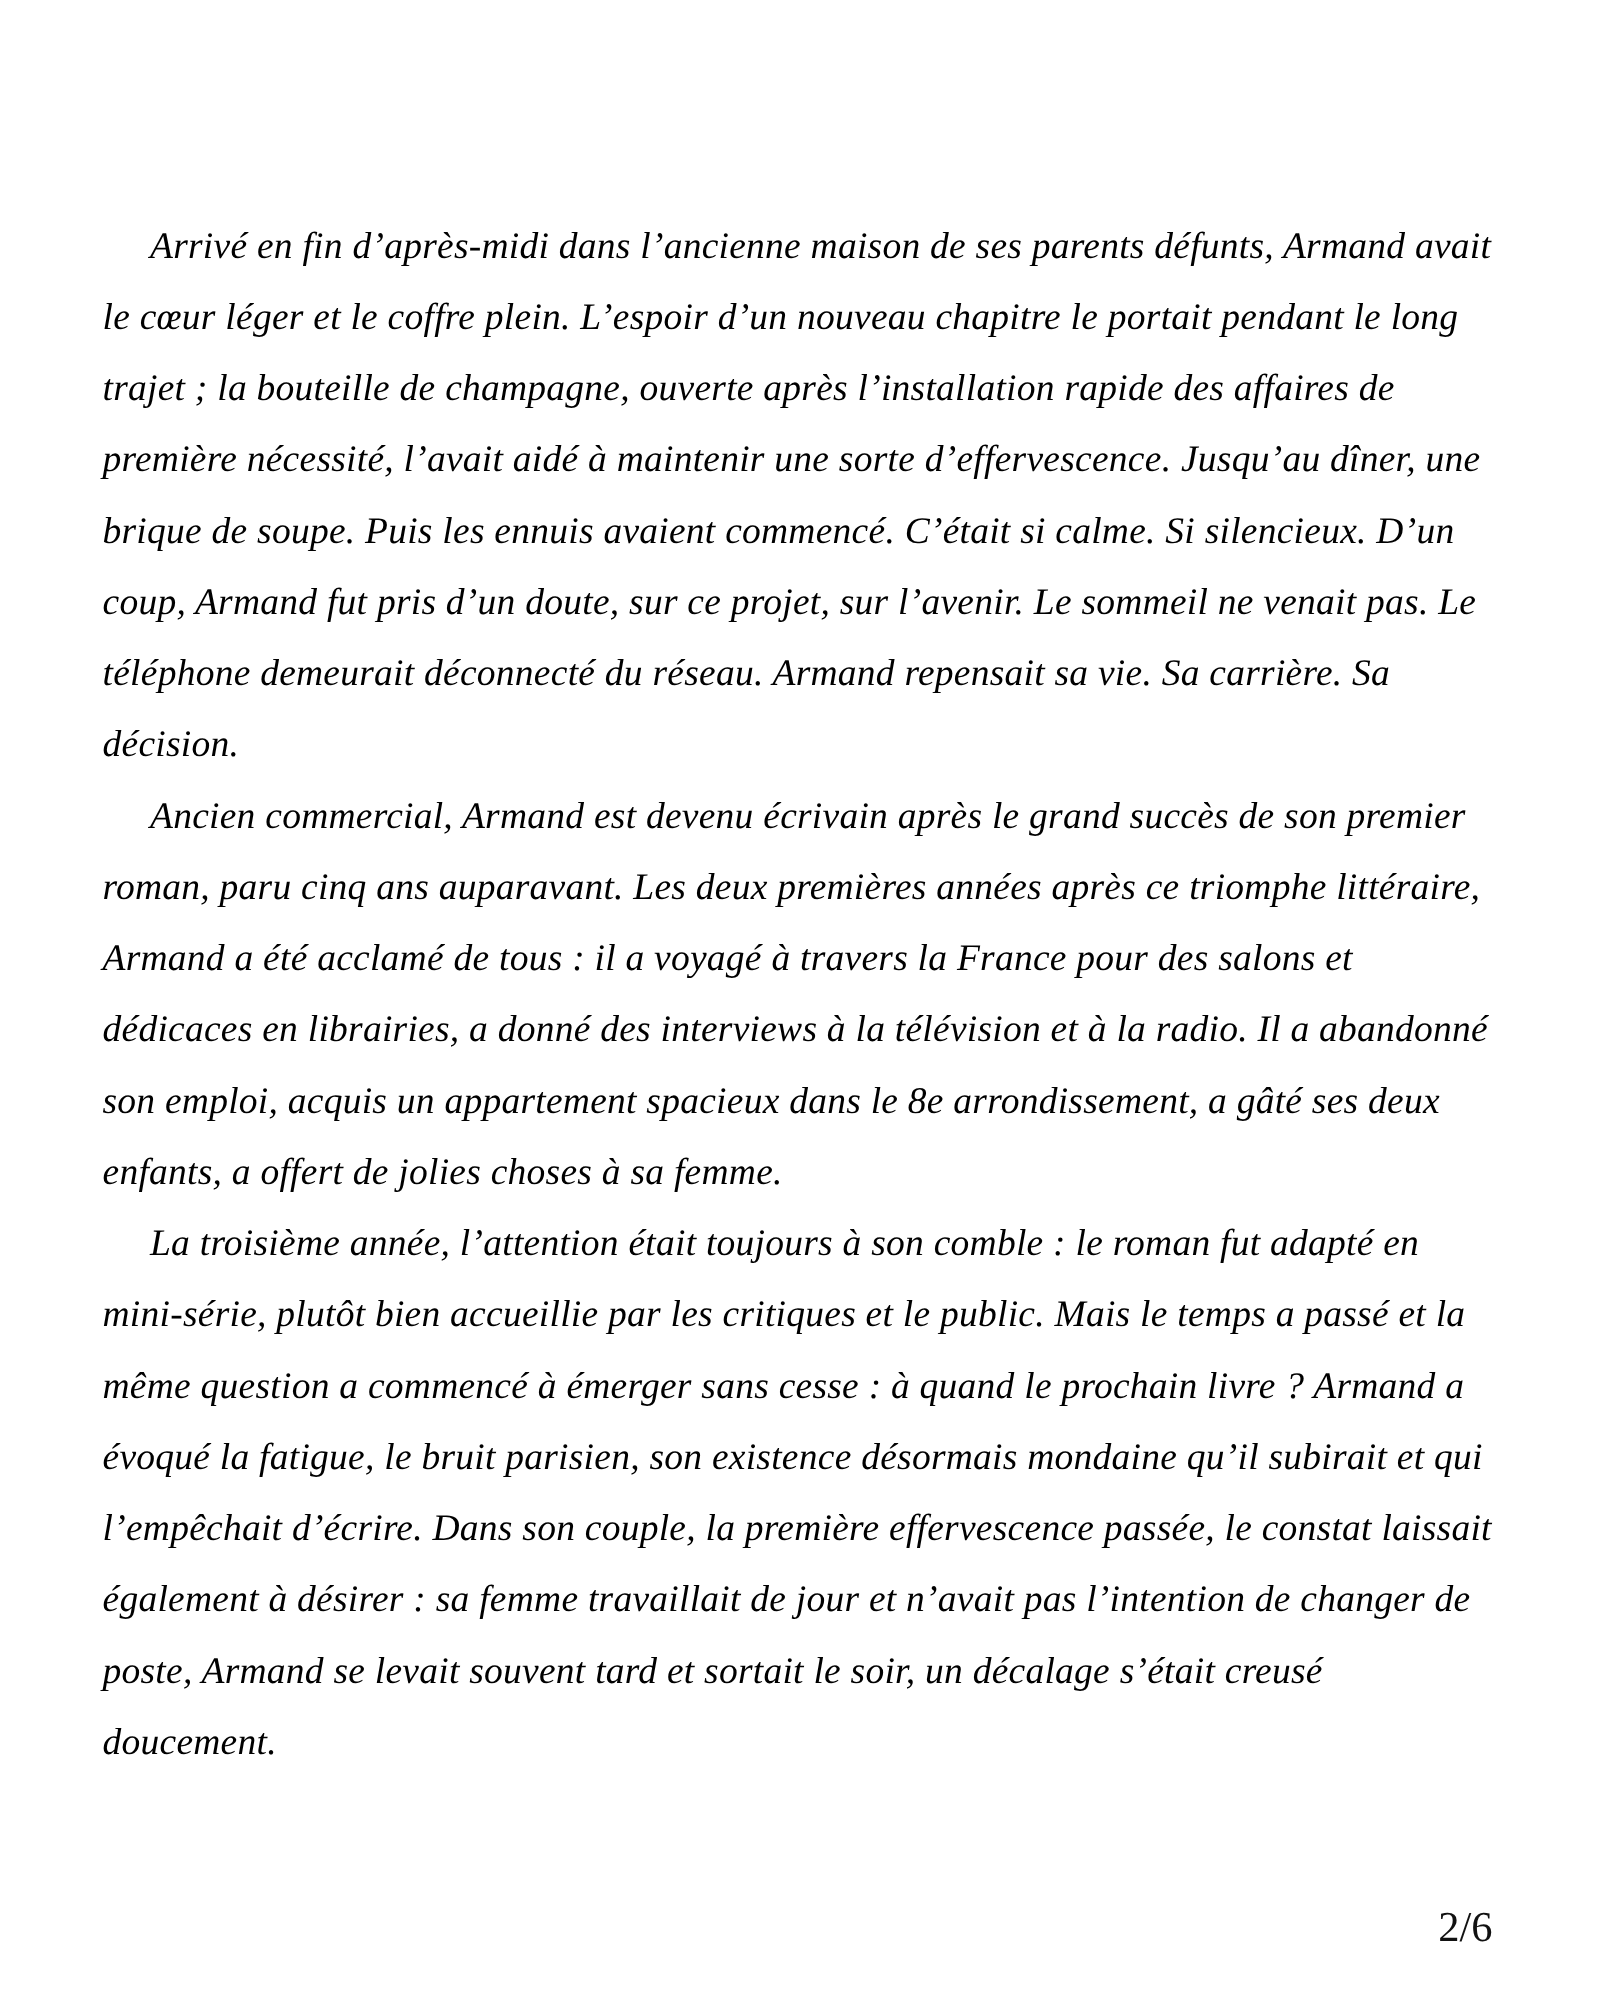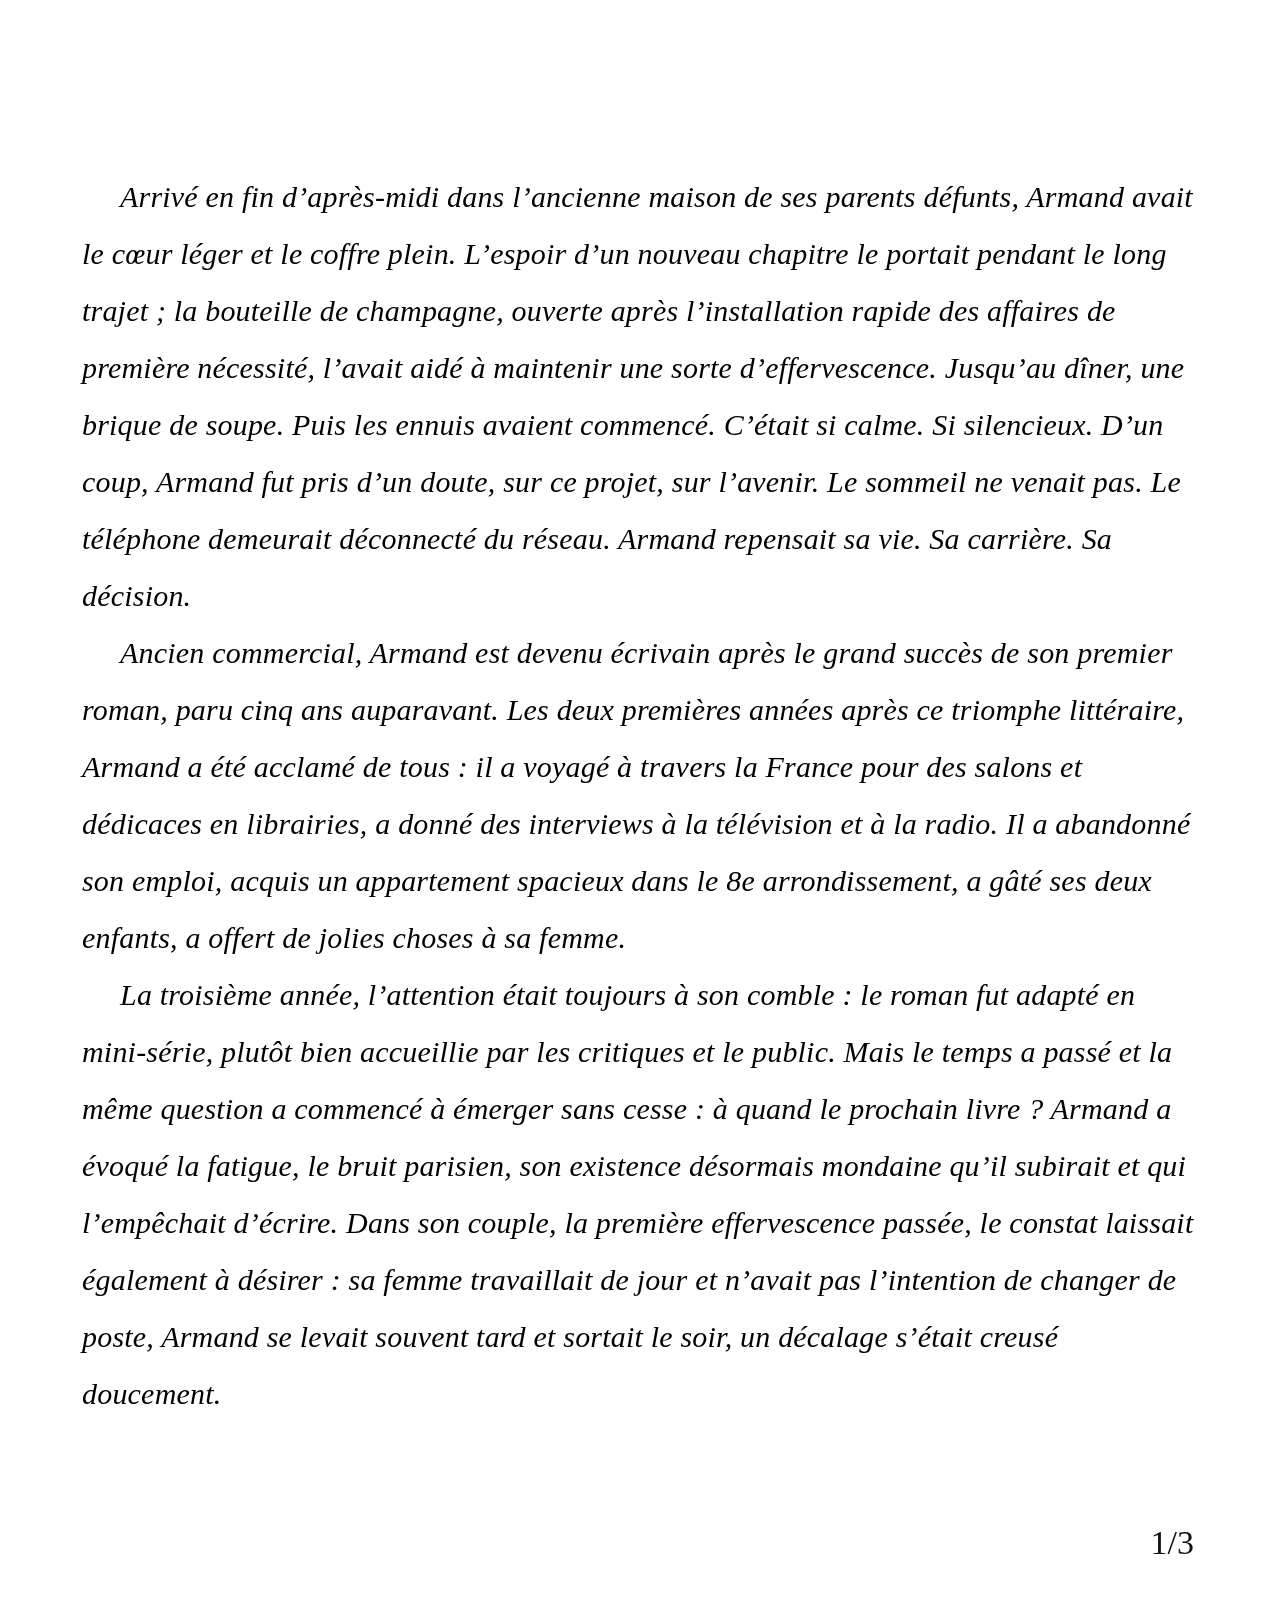--- a/index.html
+++ b/index.html
@@ -51,7 +51,7 @@
     <p>Ancien commercial, Armand est devenu écrivain après le grand succès de son premier roman, paru cinq ans auparavant. Les deux premières années après ce triomphe littéraire, Armand a été acclamé de tous : il a voyagé à travers la France pour des salons et dédicaces en librairies, a donné des interviews à la télévision et à la radio. Il a abandonné son emploi, acquis un appartement spacieux dans le 8e arrondissement, a gâté ses deux enfants, a offert de jolies choses à sa femme.</p>
     <p>La troisième année, l’attention était toujours à son comble : le roman fut adapté en mini-série, plutôt bien accueillie par les critiques et le public. Mais le temps a passé et la même question a commencé à émerger sans cesse : à quand le prochain livre ? Armand a évoqué la fatigue, le bruit parisien, son existence désormais mondaine qu’il subirait et qui l’empêchait d’écrire. Dans son couple, la première effervescence passée, le constat laissait également à désirer : sa femme travaillait de jour et n’avait pas l’intention de changer de poste, Armand se levait souvent tard et sortait le soir, un décalage s’était creusé doucement.</p>
   </div>
-  <div class="page-number">1/3</div>
+  <div class="page-number">2/6</div>
 </div>
 
 </body></html>

